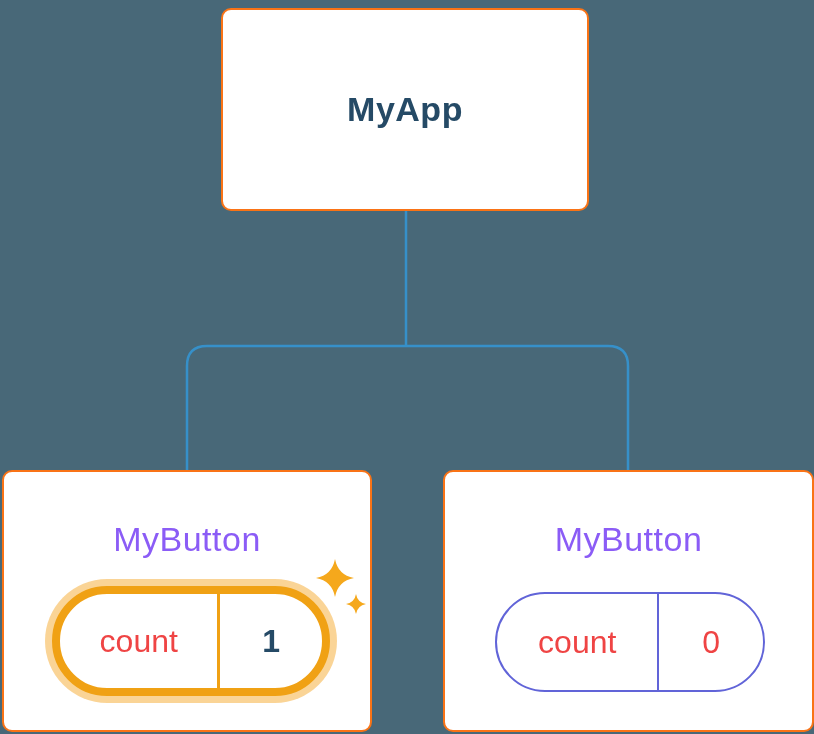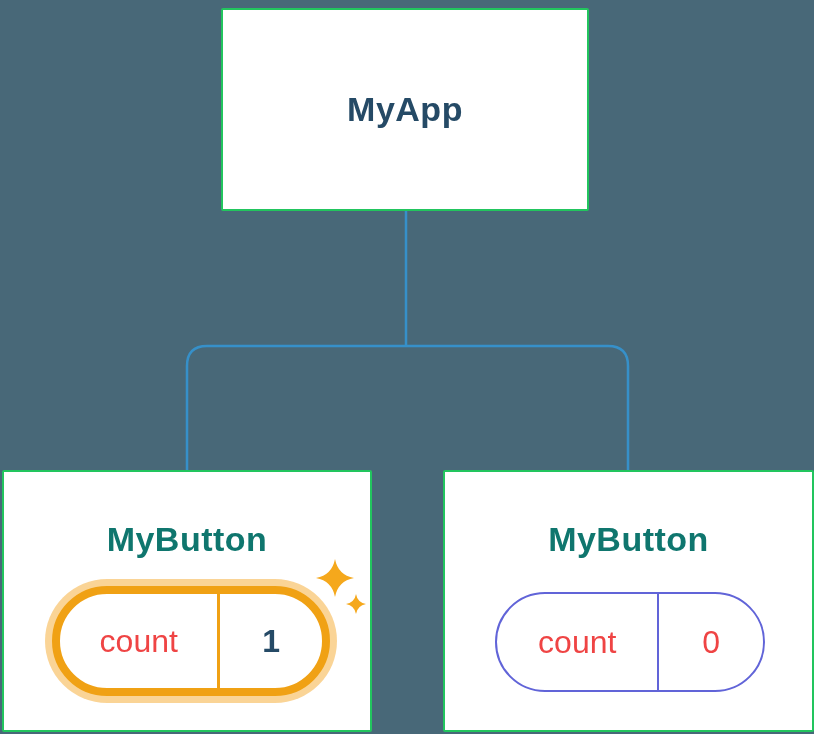--- a/index.html
+++ b/index.html
@@ -23,8 +23,8 @@
   .node {
     position: absolute;
     background: #ffffff;
-    border: 2px solid #22c55e;
-    border-radius: 2px;
+    border: 2px solid #f97316;
+    border-radius: 10px;
   }
 
   .node-root {

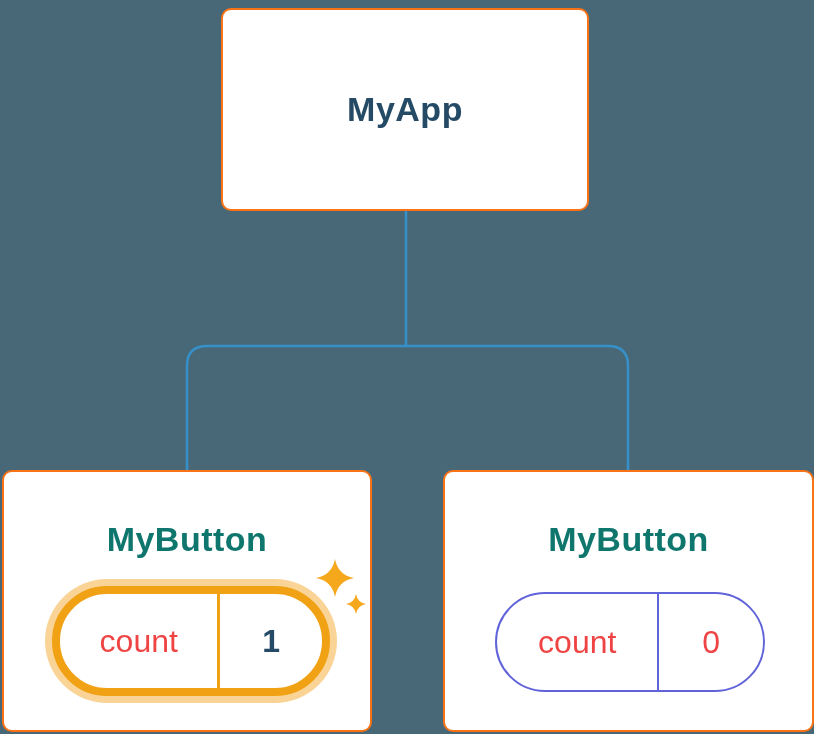--- a/index.html
+++ b/index.html
@@ -52,8 +52,8 @@
     text-align: center;
     margin-top: 48px;
     font-size: 34px;
-    font-weight: bold;
-    color: #0f766e;
+    font-weight: normal;
+    color: #8b5cf6;
   }
 
   .pill {

